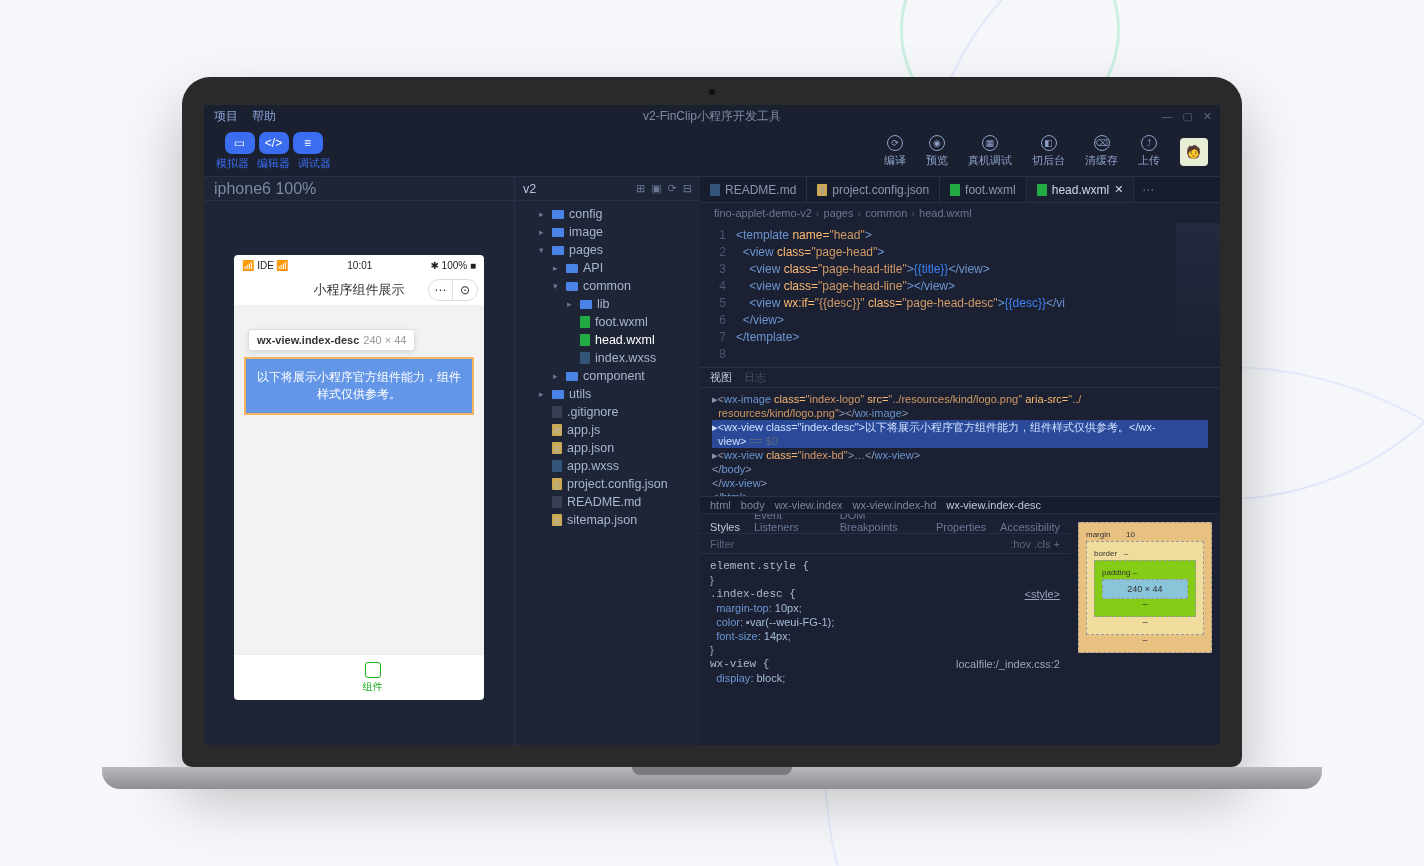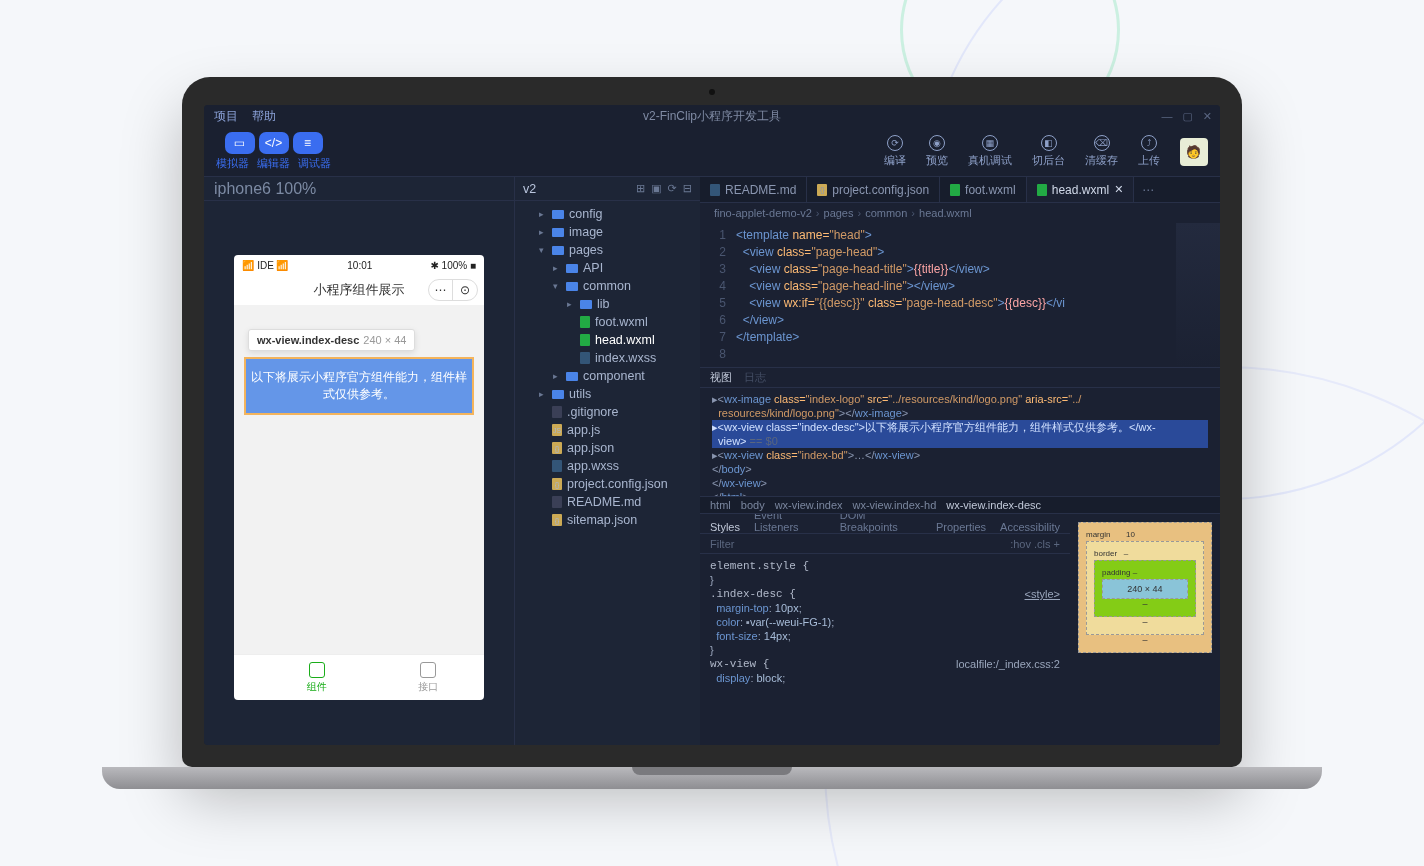--- a/index.html
+++ b/index.html
@@ -84,7 +84,7 @@
 .minimap { position: absolute; right: 0; top: 0; bottom: 0; width: 44px; background: linear-gradient(#232a3e, #1b2132); }
 .gutter { width: 36px; text-align: right; padding-right: 10px; color: #4a5670; line-height: 17px; }
 .code-lines { line-height: 17px; }
-.t-tag { color: #6b95d0; } .t-attr { color: #fdba74; } .t-str { color: #d19a66; } .t-txt { color: #fca5a5; }
+.t-tag { color: #6b95d0; } .t-attr { color: #fdba74; } .t-str { color: #d19a66; } .t-txt { color: #3b82f6; }
 
 
 .devtools { flex: 1; display: flex; flex-direction: column; font-size: 11px; background: #1b2132; }

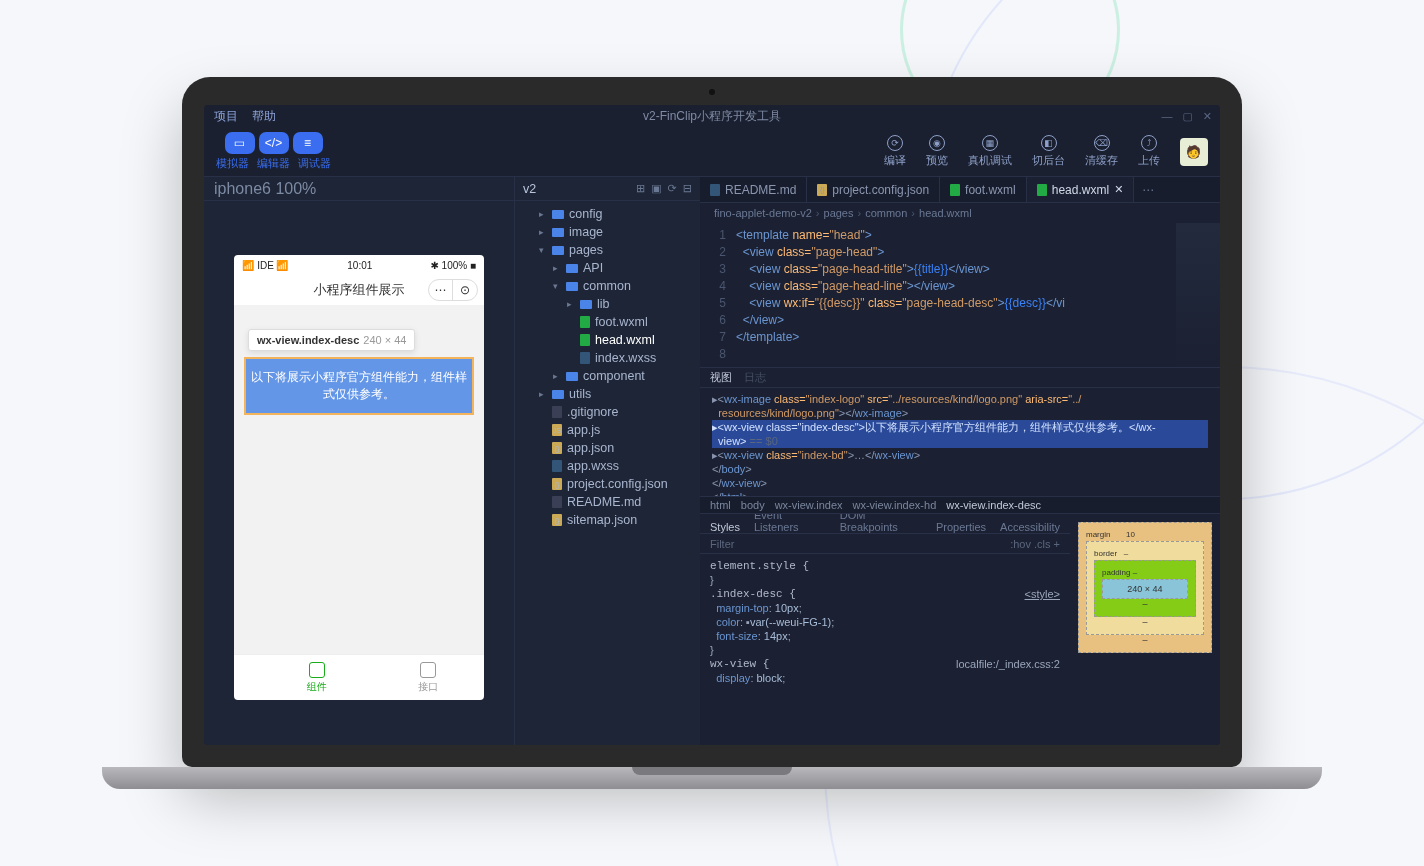--- a/index.html
+++ b/index.html
@@ -48,7 +48,7 @@
 .phone-body { flex: 1; background: #f2f2f2; padding: 10px; position: relative; }
 .inspect-pop { position: absolute; top: 24px; left: 14px; background: #fff; border: 1px solid #ddd; border-radius: 3px; padding: 4px 8px; font-size: 11px; box-shadow: 0 2px 6px rgba(0,0,0,0.1); z-index: 5; }
 .inspect-pop .dim { color: #999; margin-left: 4px; }
-.highlight-block { margin-top: 42px; background: #6496e8; color: #fff; text-align: center; padding: 10px 0; border: 2px solid #f4b45c; font-size: 12px; }
+.highlight-block { margin-top: 42px; background: #6496e8; color: #fff; text-align: center; padding: 10px 6px; border: 2px solid #f4b45c; font-size: 12px; }
 .list-card { background: #fff; margin-top: 12px; border-radius: 3px; }
 .list-item { height: 46px; display: flex; align-items: center; justify-content: space-between; padding: 0 14px; border-bottom: 1px solid #f0f0f0; font-size: 14px; color: #333; }
 .li-icon { width: 20px; height: 20px; border: 1.5px solid #aaa; border-radius: 3px; }

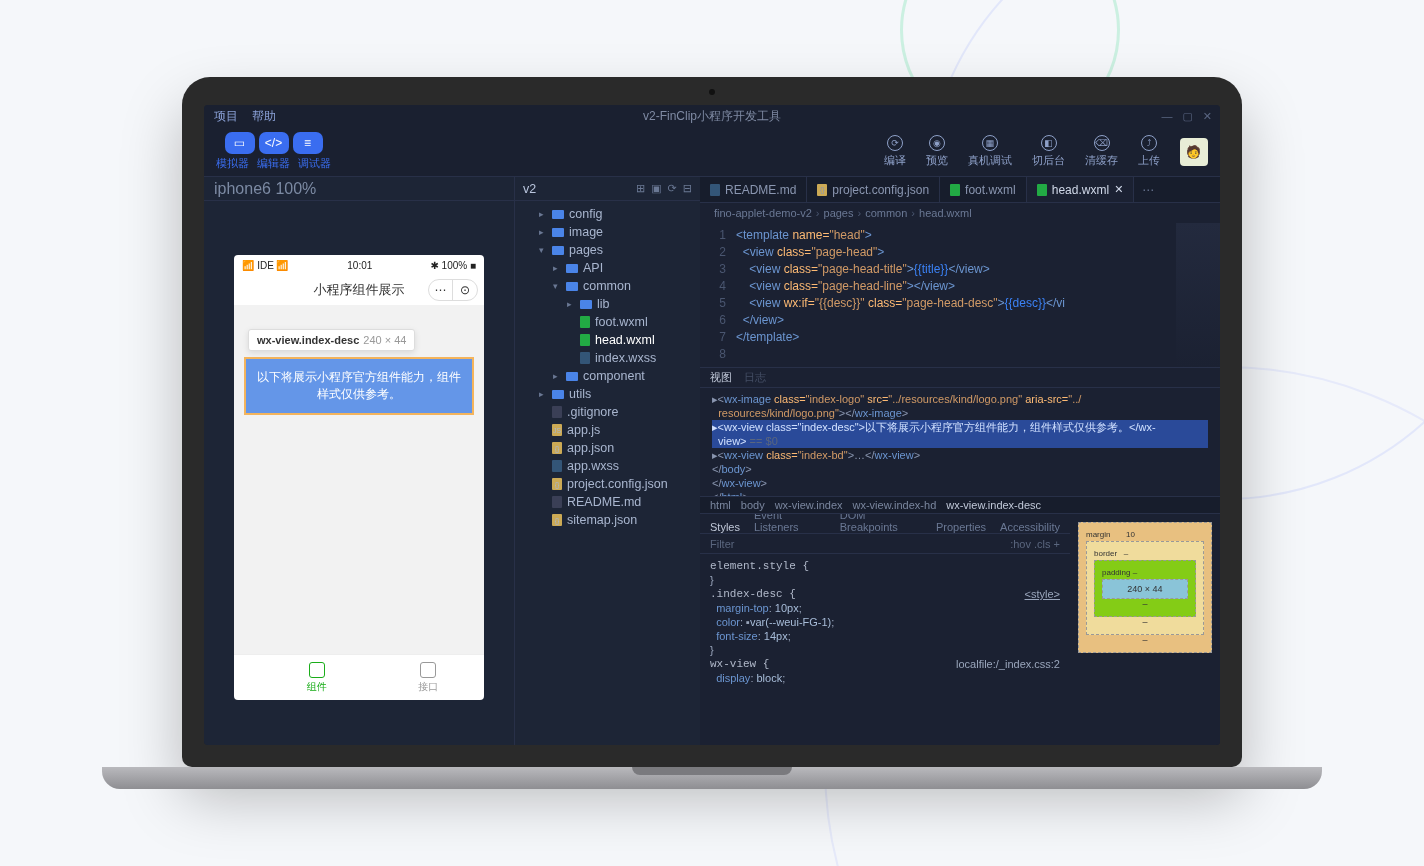--- a/index.html
+++ b/index.html
@@ -203,10 +203,6 @@
        <div class="tab-item active">
                   <span class="ticon"></span>
                   <span>组件</span>
-                </div>
-       <div class="tab-item" style="color:#999">
-                  <span class="ticon"></span>
-                  <span>接口</span>
                 </div>
       </div>
      </div>

